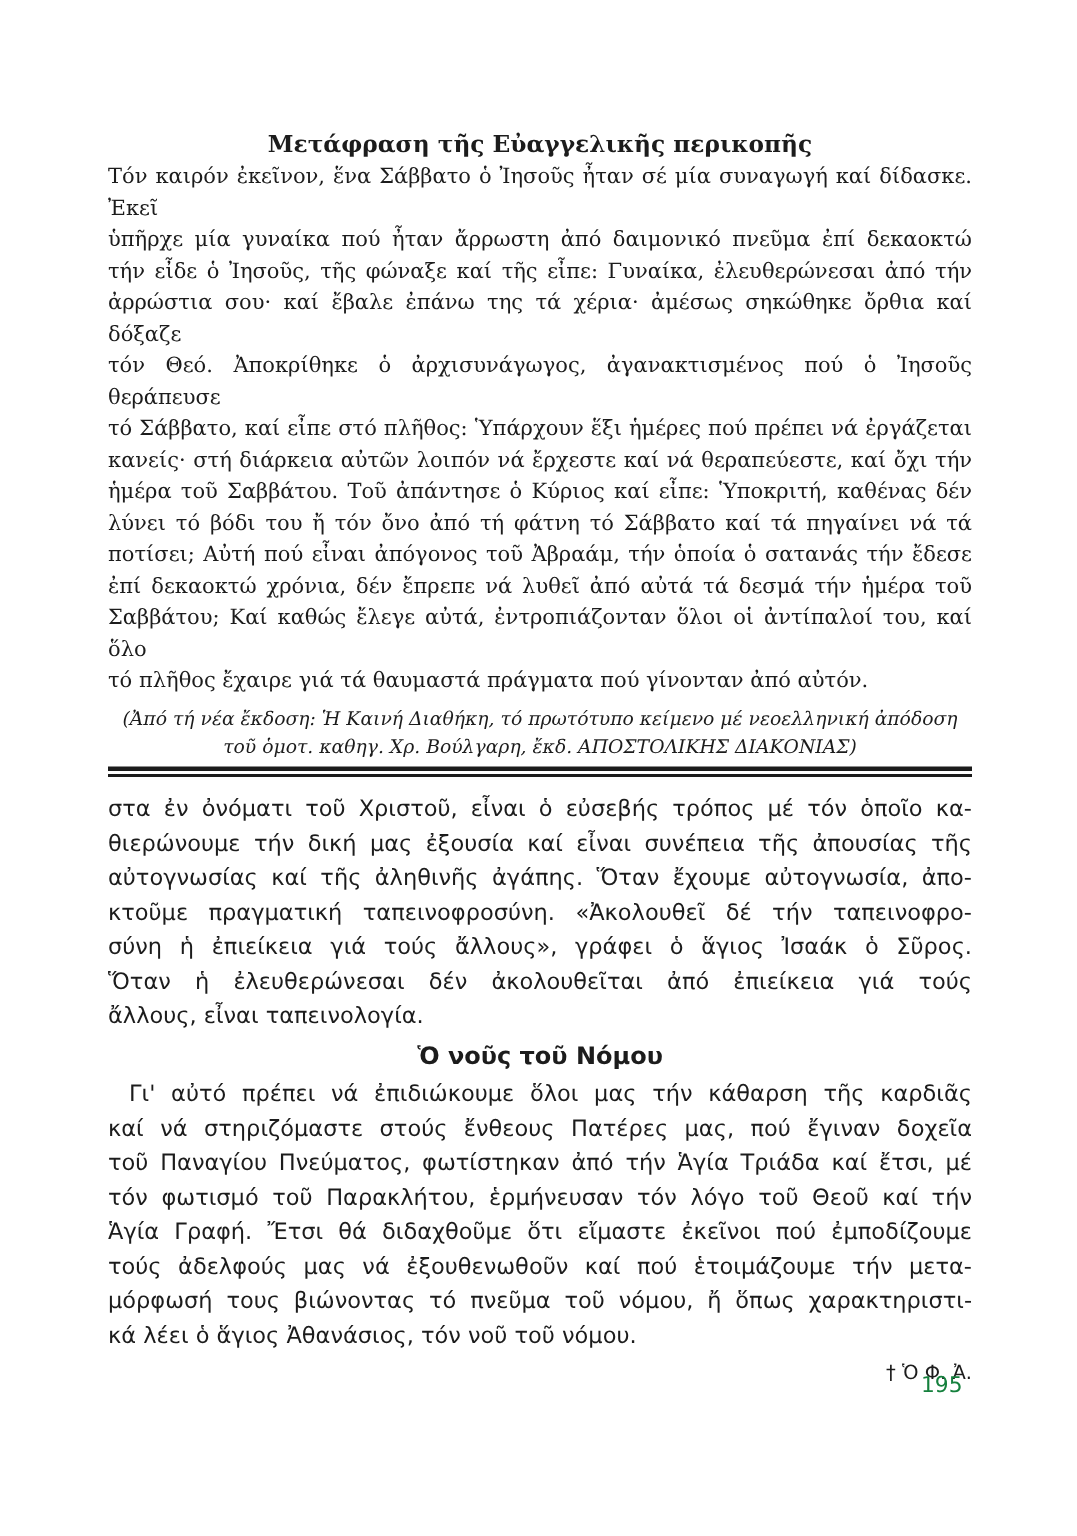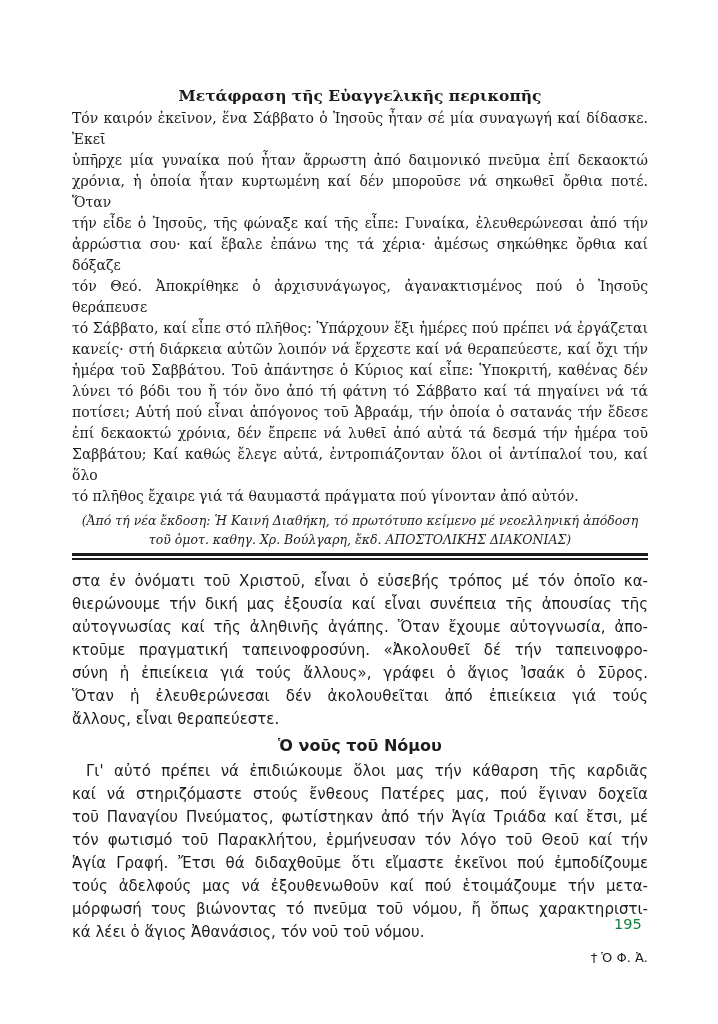--- a/index.html
+++ b/index.html
@@ -88,7 +88,6 @@
       <div class="gospel-body">
           <div class="tline">Τόν καιρόν ἐκεῖνον, ἕνα Σάββατο ὁ Ἰησοῦς ἦταν σέ μία συναγωγή καί δίδασκε. Ἐκεῖ</div>
           <div class="tline">ὑπῆρχε μία γυναίκα πού ἦταν ἄρρωστη ἀπό δαιμονικό πνεῦμα ἐπί δεκαοκτώ</div>
-          <div class="tline">χρόνια, ἡ ὁποία ἦταν κυρτωμένη καί δέν μποροῦσε νά σηκωθεῖ ὄρθια ποτέ. Ὅταν</div>
           <div class="tline">τήν εἶδε ὁ Ἰησοῦς, τῆς φώναξε καί τῆς εἶπε: Γυναίκα, ἐλευθερώνεσαι ἀπό τήν</div>
           <div class="tline">ἀρρώστια σου· καί ἔβαλε ἐπάνω της τά χέρια· ἀμέσως σηκώθηκε ὄρθια καί δόξαζε</div>
           <div class="tline">τόν Θεό. Ἀποκρίθηκε ὁ ἀρχισυνάγωγος, ἀγανακτισμένος πού ὁ Ἰησοῦς θεράπευσε</div>

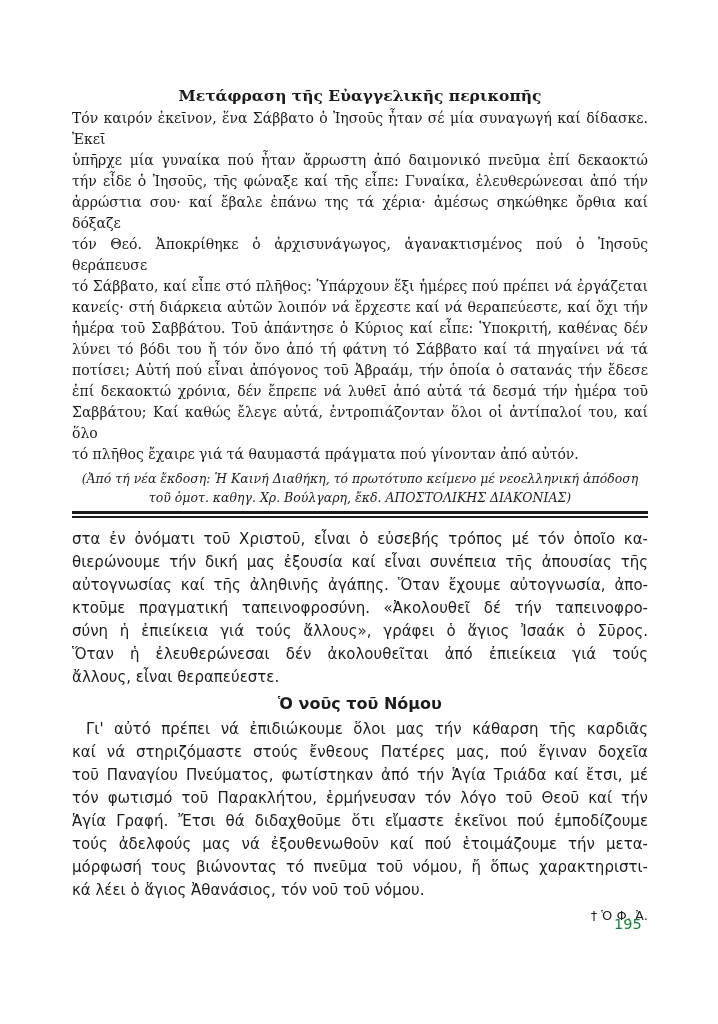--- a/index.html
+++ b/index.html
@@ -117,7 +117,7 @@
           <div class="tline">κτοῦμε πραγματική ταπεινοφροσύνη. «Ἀκολουθεῖ δέ τήν ταπεινοφρο-</div>
           <div class="tline">σύνη ἡ ἐπιείκεια γιά τούς ἄλλους», γράφει ὁ ἅγιος Ἰσαάκ ὁ Σῦρος.</div>
           <div class="tline">Ὅταν ἡ ἐλευθερώνεσαι δέν ἀκολουθεῖται ἀπό ἐπιείκεια γιά τούς</div>
-          <div class="tline tline-last">ἄλλους, εἶναι θεραπεύεστε.</div>
+          <div class="tline tline-last">ἄλλους, εἶναι ταπεινολογία.</div>
         </div>
 
       <div class="article-heading">Ὁ νοῦς τοῦ Νόμου</div>

